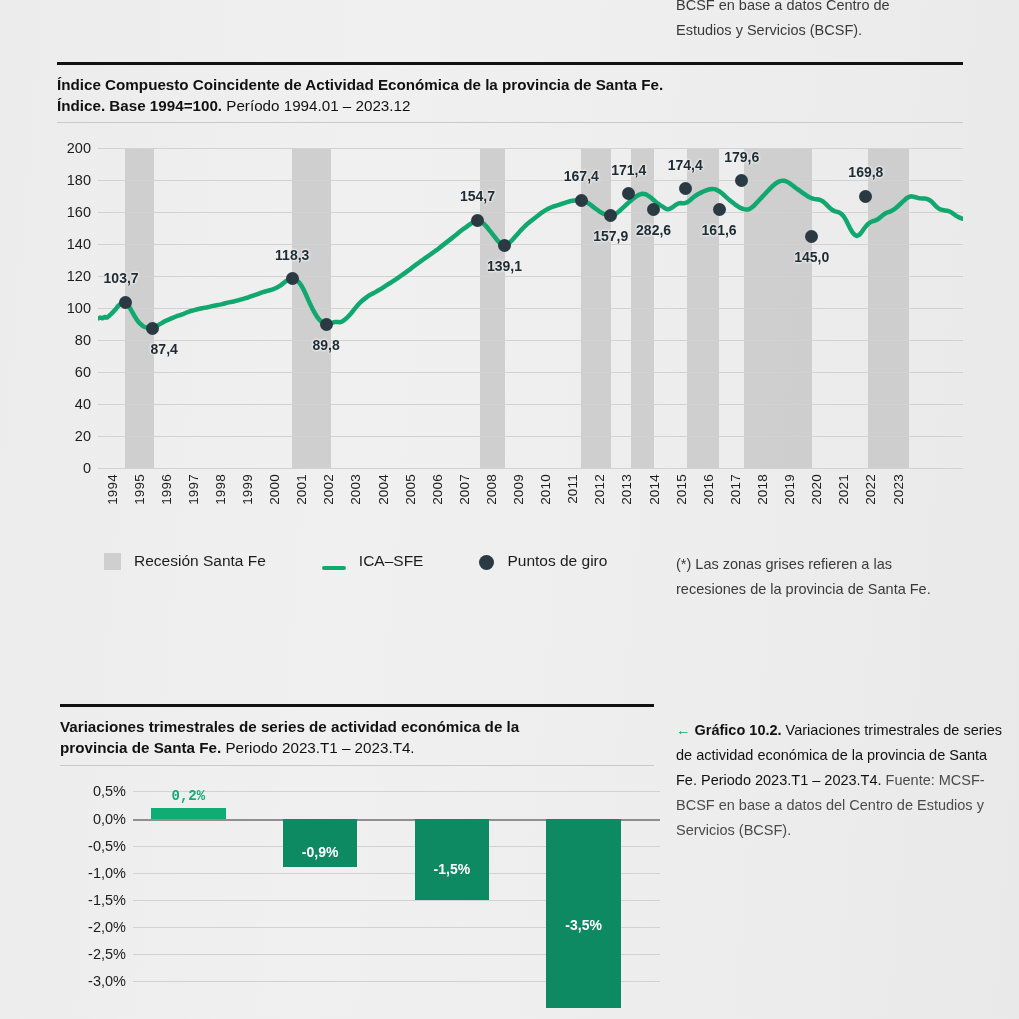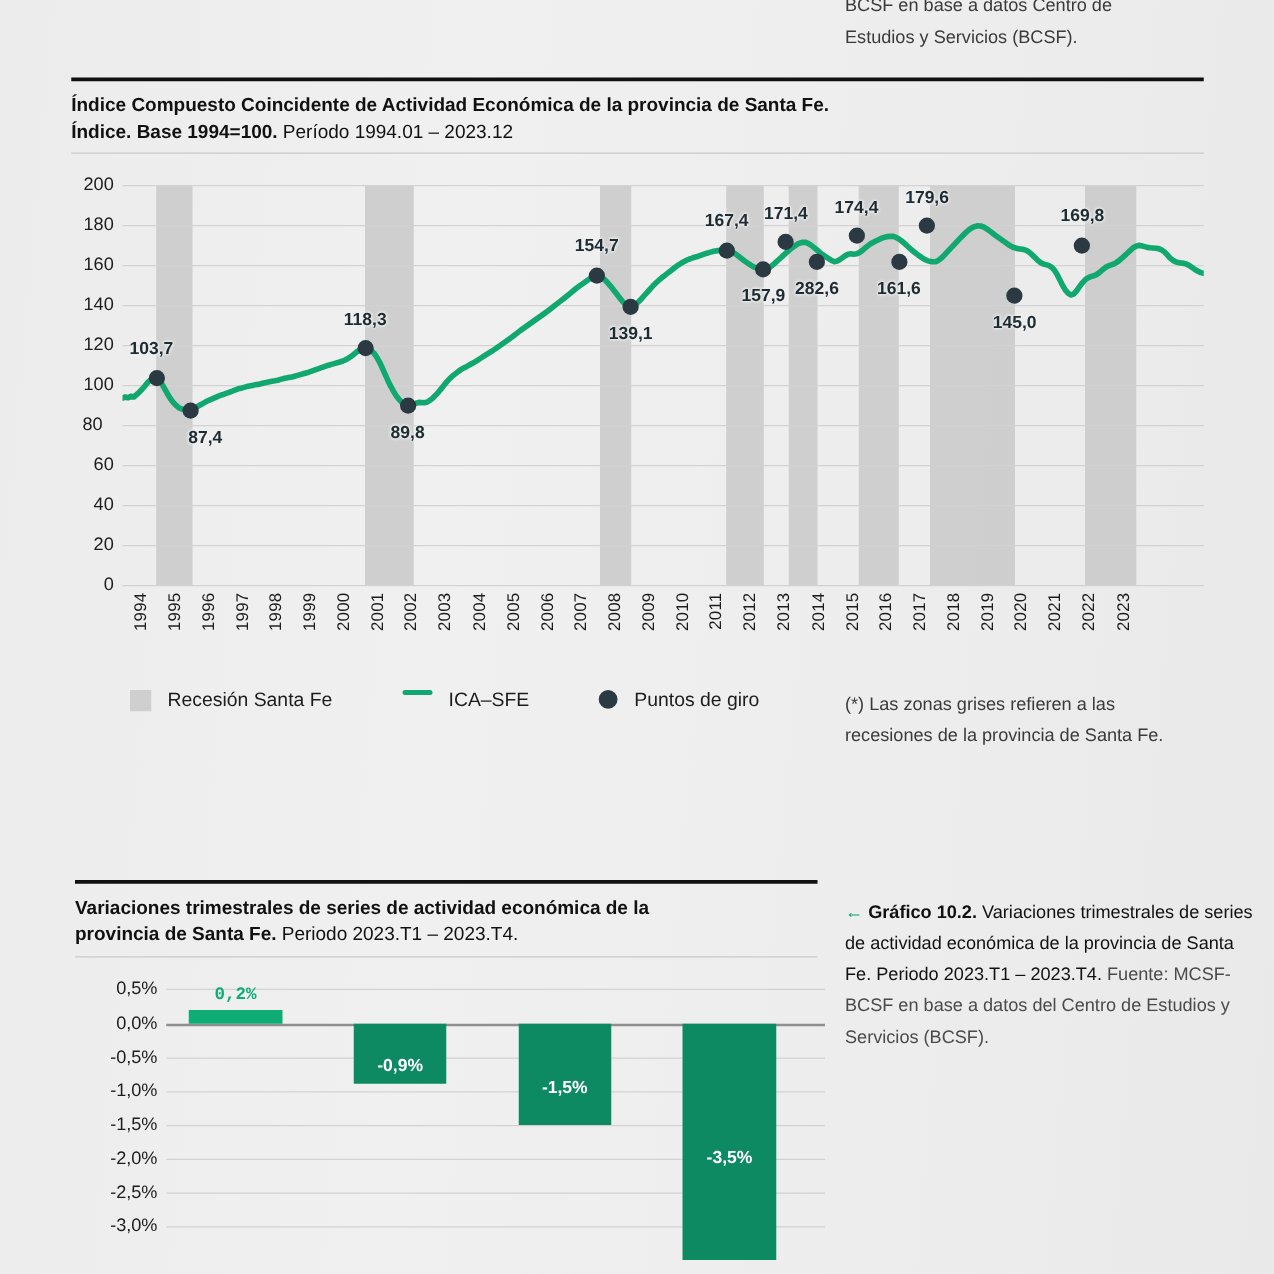--- a/index.html
+++ b/index.html
@@ -211,7 +211,7 @@
       <div class="ylab" style="top: 296px;">20</div>
       <div class="ylab" style="top: 264px;">40</div>
       <div class="ylab" style="top: 232px;">60</div>
-      <div class="ylab" style="top: 200px; text-align: center;">80</div>
+      <div class="ylab" style="top: 200px;">80</div>
       <div class="ylab" style="top: 168px;">100</div>
       <div class="ylab" style="top: 136px;">120</div>
       <div class="ylab" style="top: 104px;">140</div>

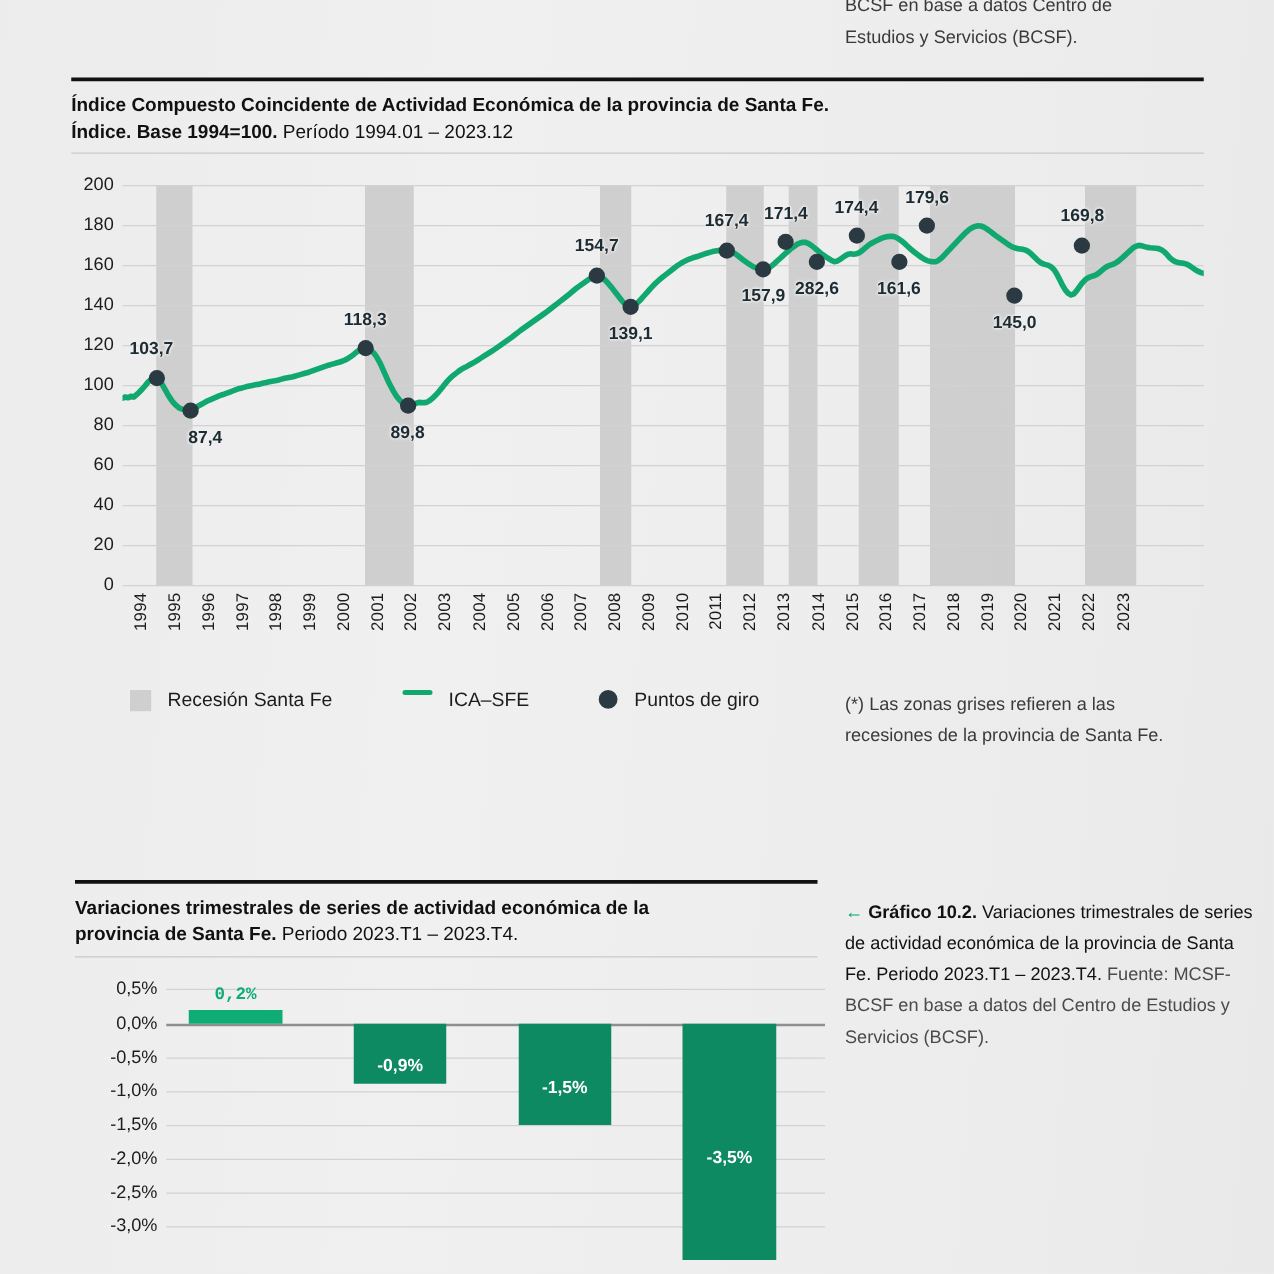--- a/index.html
+++ b/index.html
@@ -110,7 +110,7 @@
 
   
   #legend1 { position: absolute; left: 104px; top: 552px; display: flex; align-items: center; }
-  .leg-item { display: flex; align-items: flex-start; margin-right: 56px; }
+  .leg-item { display: flex; align-items: flex-end; margin-right: 56px; }
   .leg-sw-box { width: 17px; height: 17px; background: #cfcfcf; margin-right: 13px; }
   .leg-sw-line { width: 24px; height: 4px; background: #10a86f; margin-right: 13px; border-radius: 2px;}
   .leg-sw-dot { width: 15px; height: 15px; border-radius: 50%; background: #2b3a42; margin-right: 13px; }

